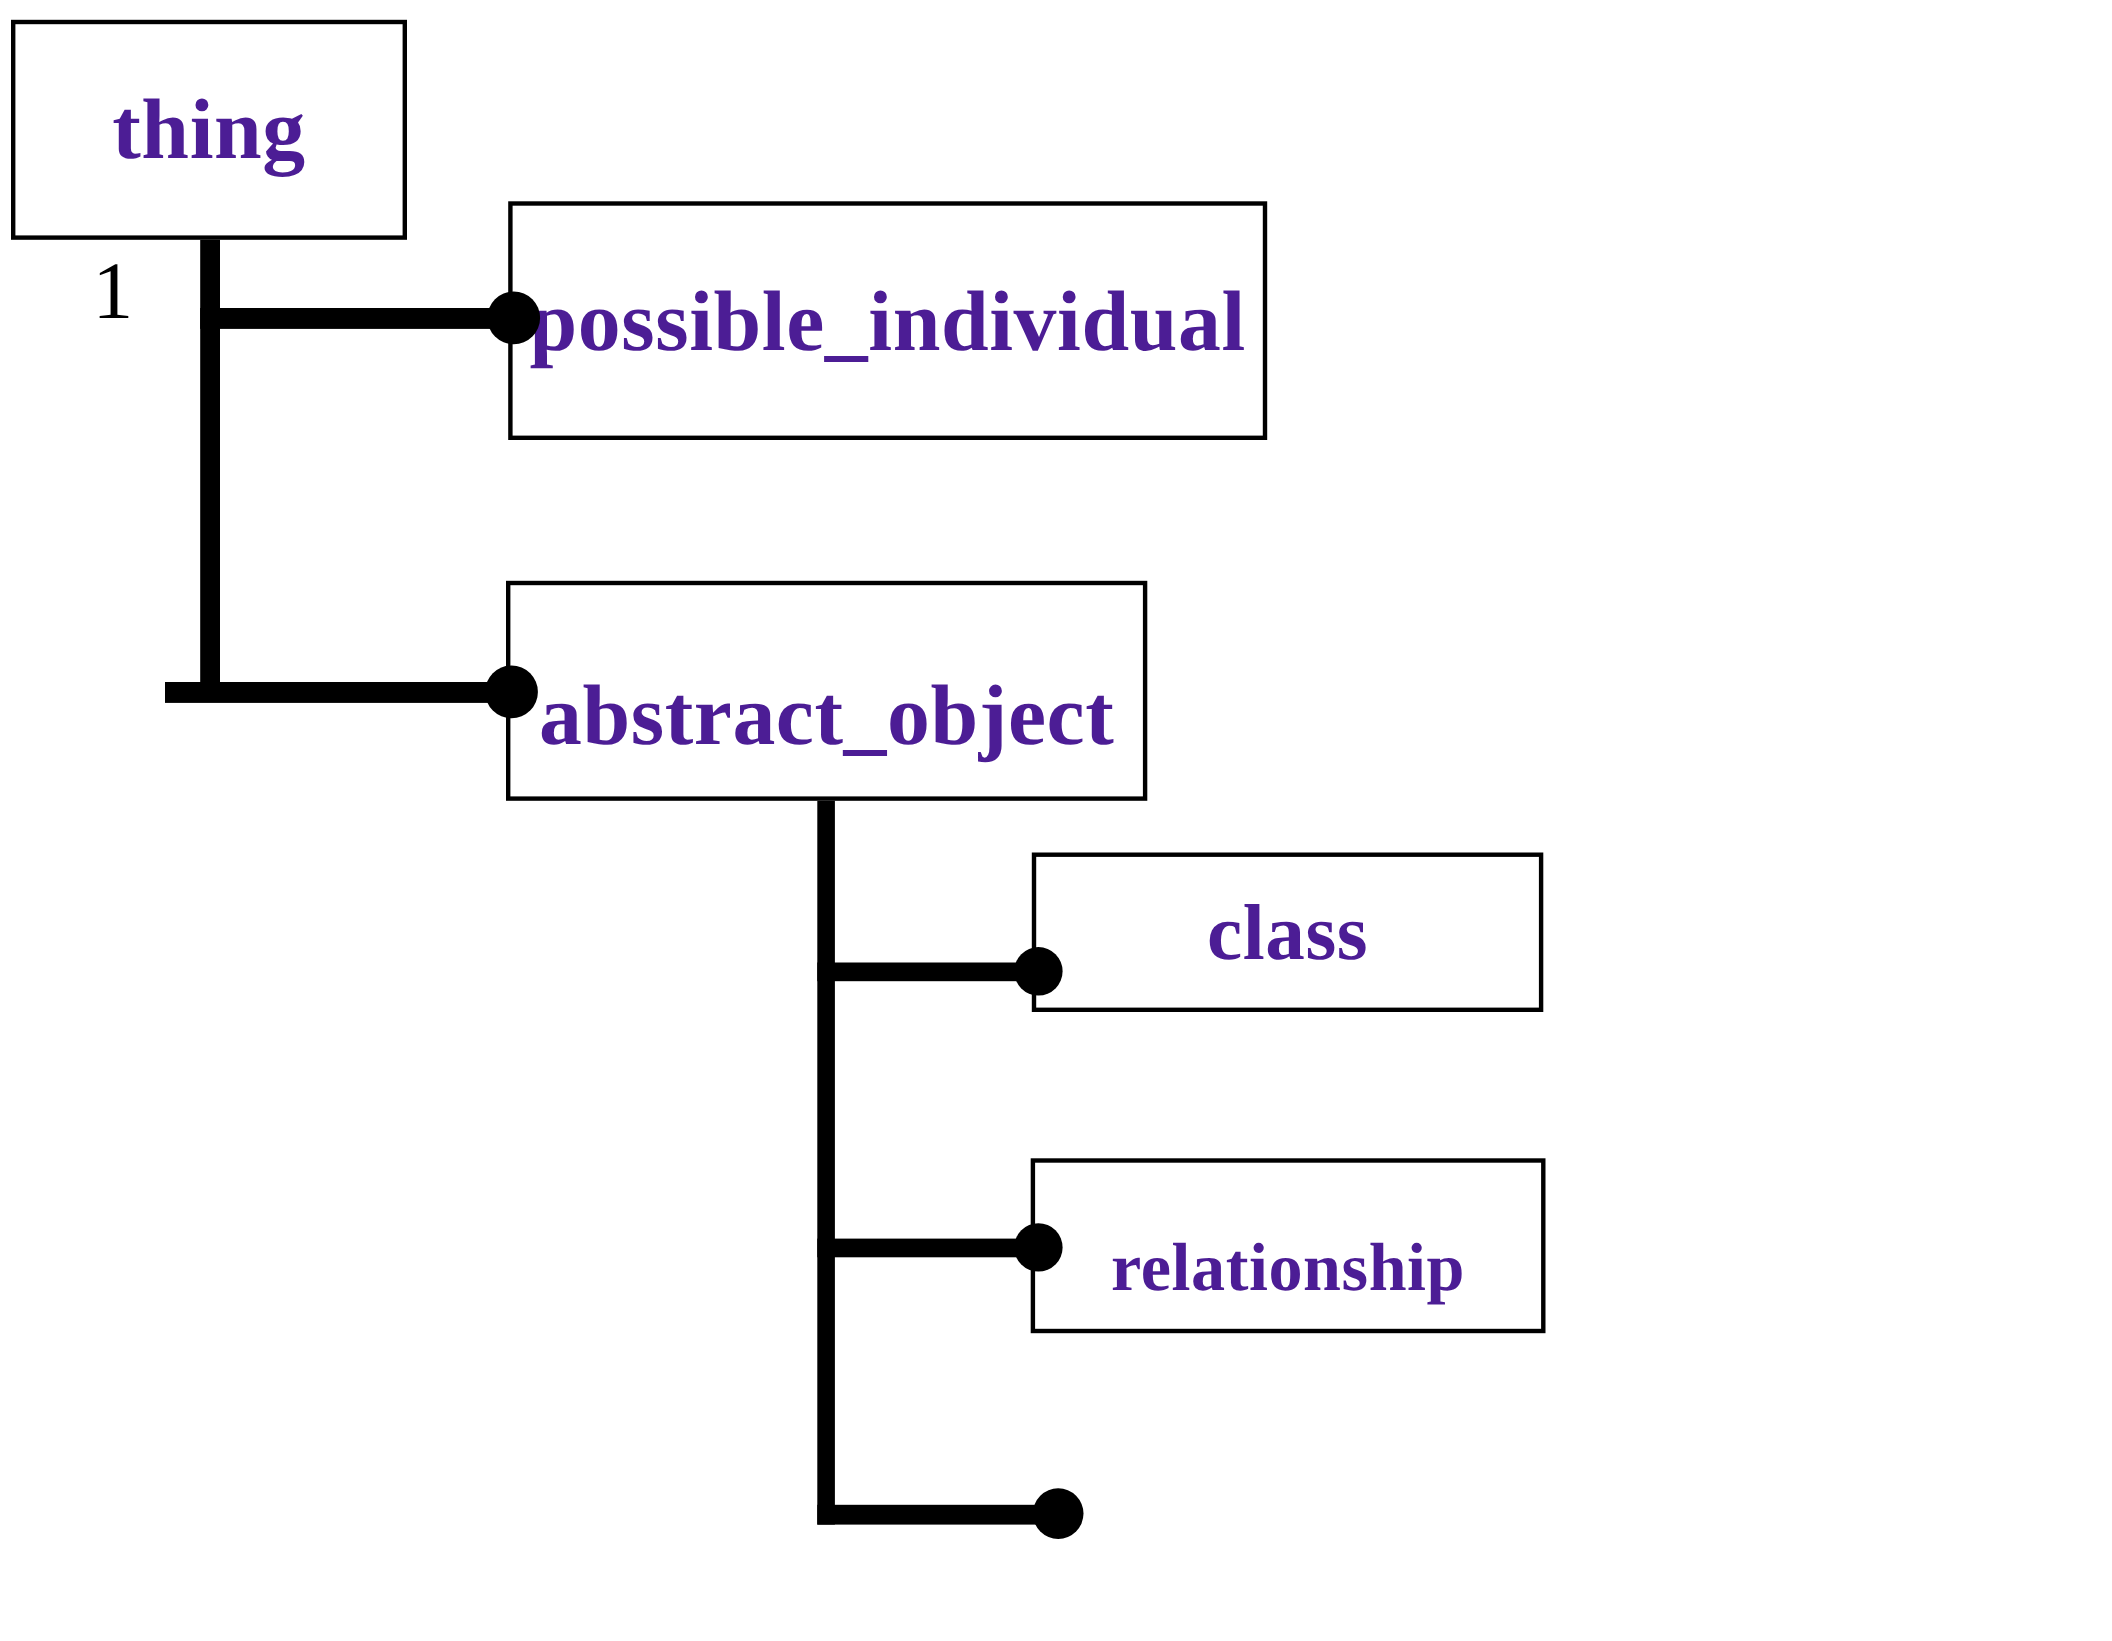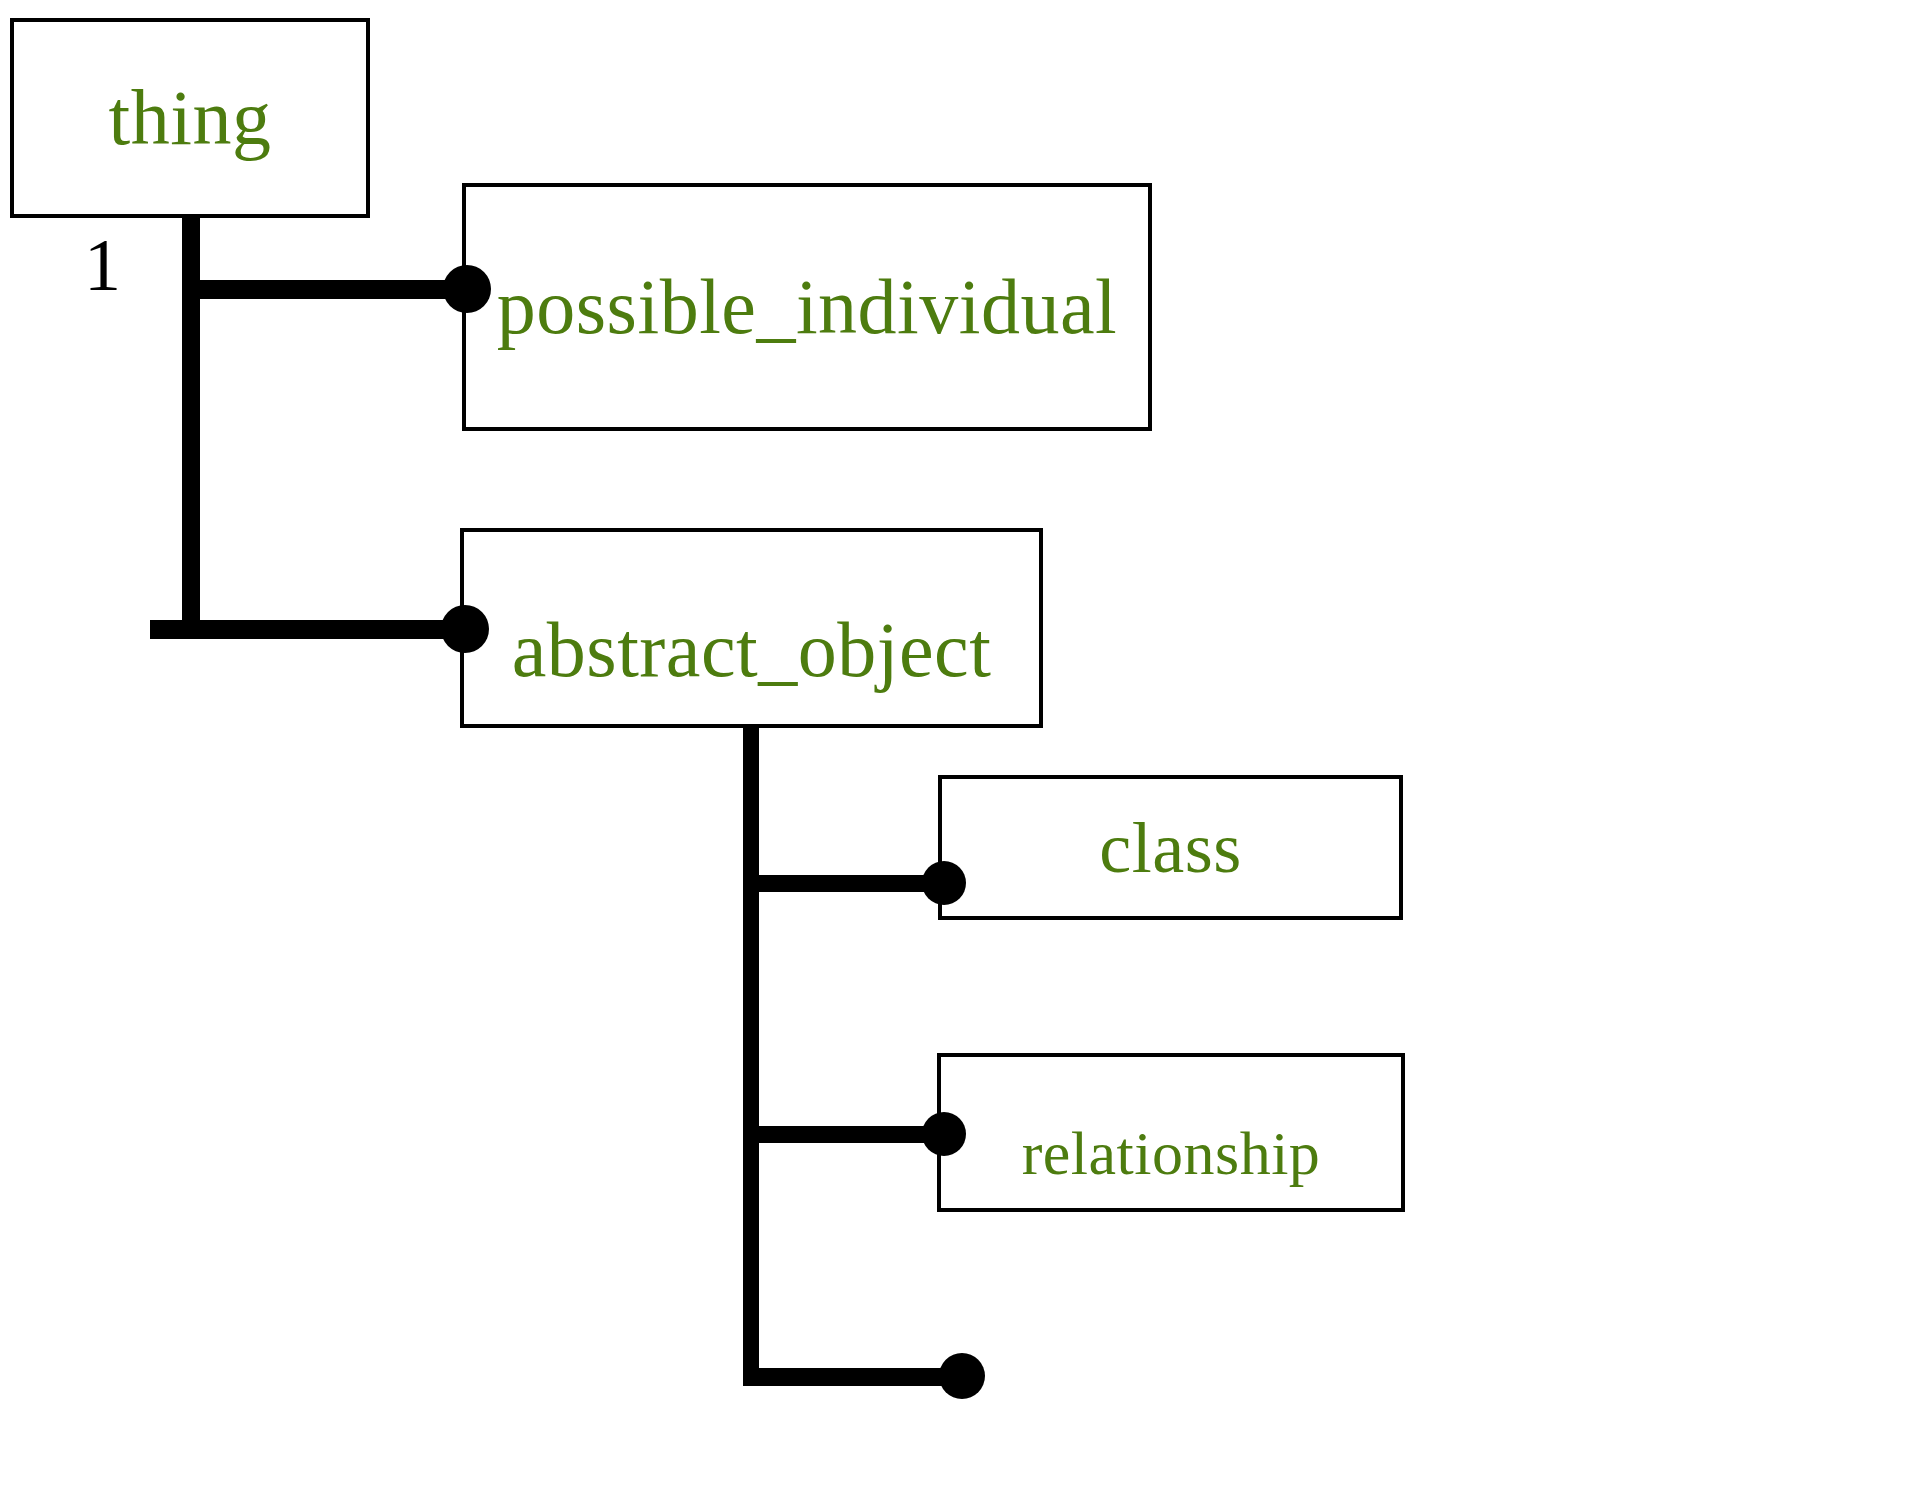--- a/index.html
+++ b/index.html
@@ -29,9 +29,9 @@
     z-index: 3;
   }
   .node-label {
-    color: #4d7c0f;
+    color: #4c1d95;
     font-family: "Liberation Serif", "DejaVu Serif", serif;
-    font-weight: 400;
+    font-weight: 700;
     line-height: 1;
     white-space: nowrap;
     letter-spacing: 0.5px;

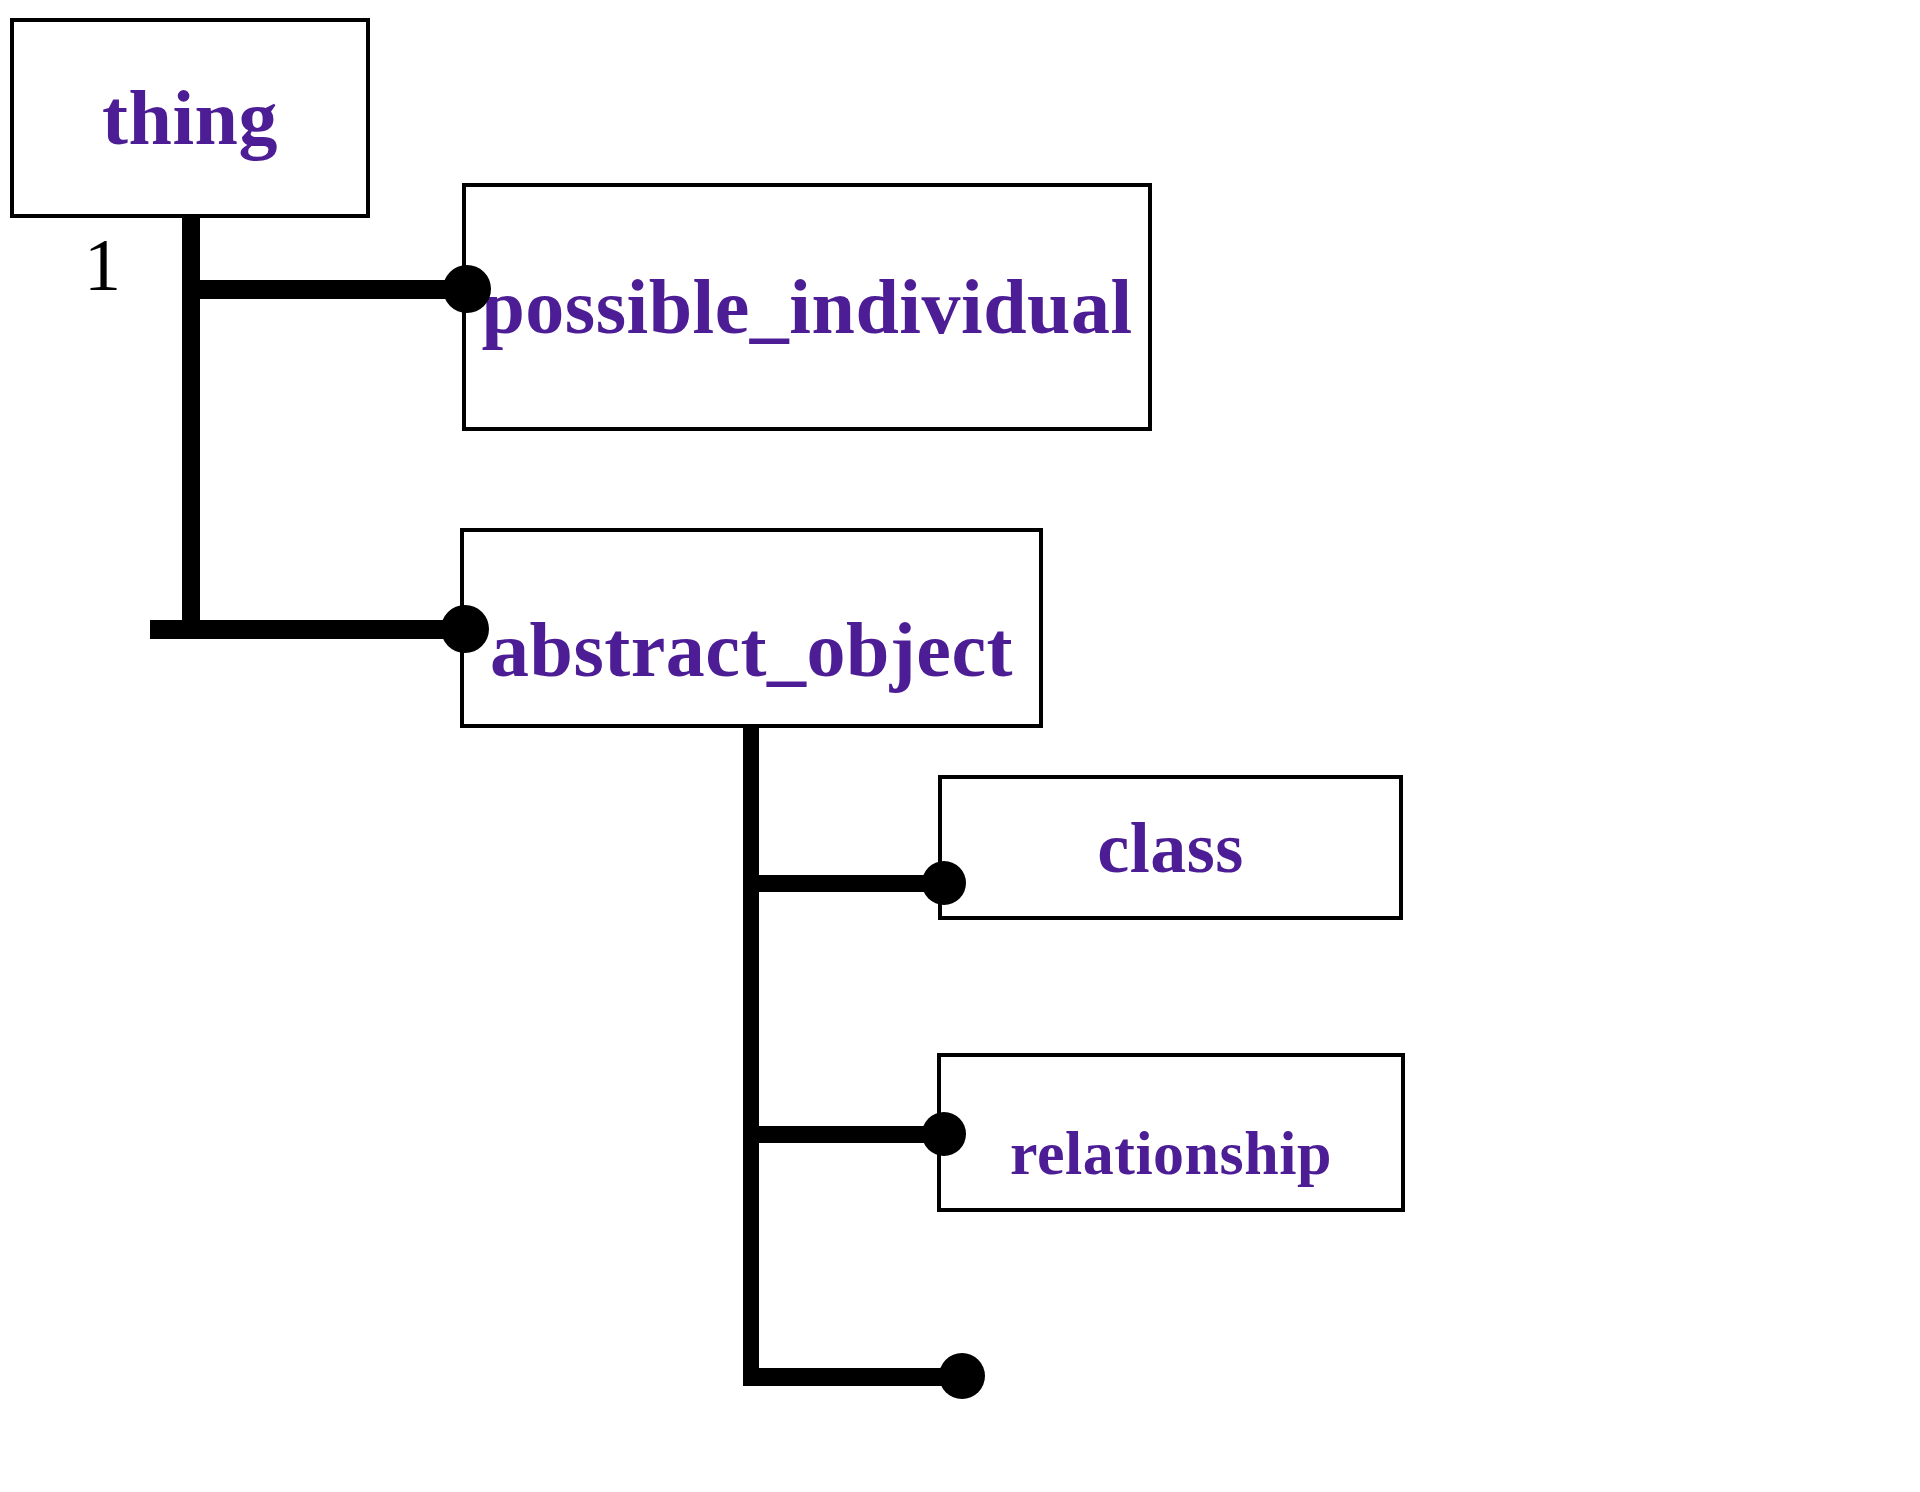--- a/index.html
+++ b/index.html
@@ -90,7 +90,7 @@
     <span class="node-label" style="font-size:78px;">thing</span>
   </div>
 
-  <div class="node-box" style="left:462px; top:183px; width:690px; height:248px;">
+  <div class="node-box" style="left:462px; top:183px; width:690px; height:217px;">
     <span class="node-label" style="font-size:78px;">possible_individual</span>
   </div>
 

